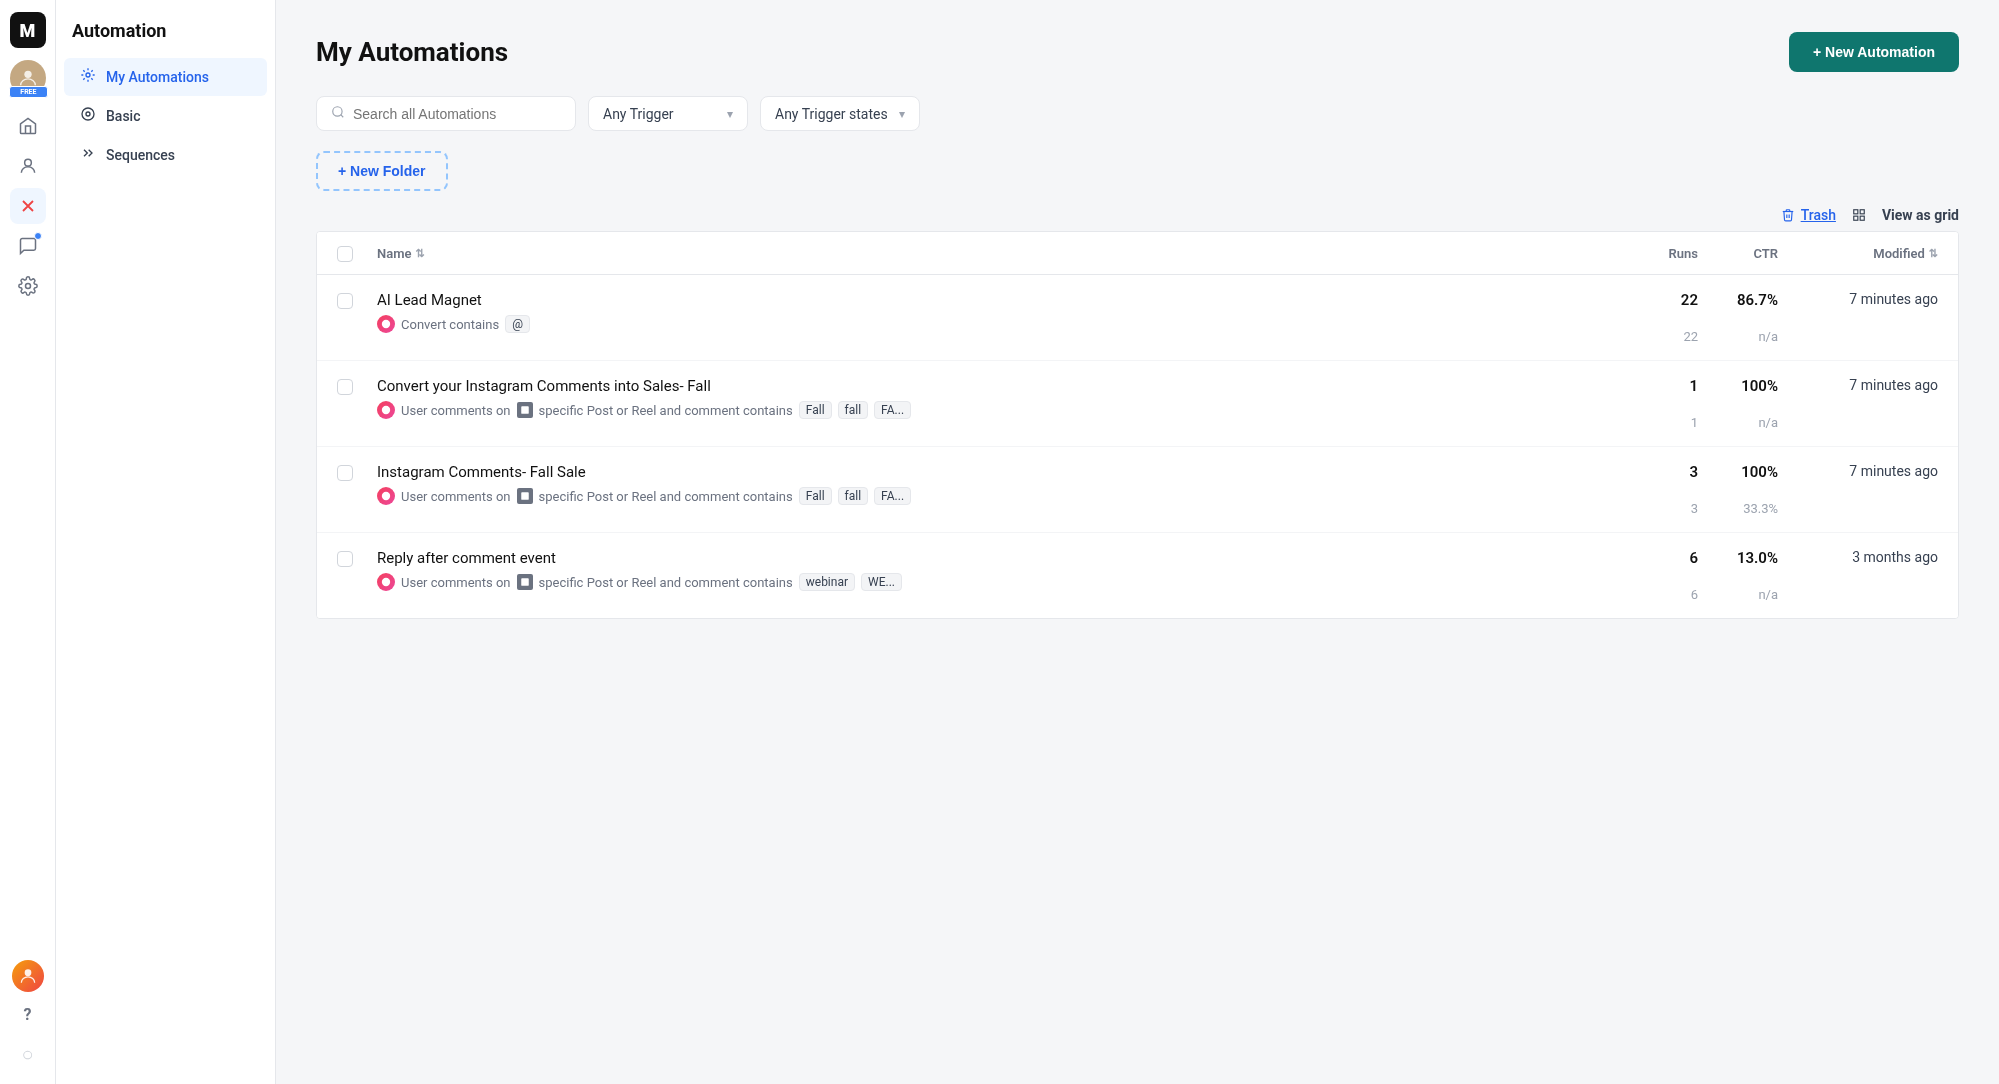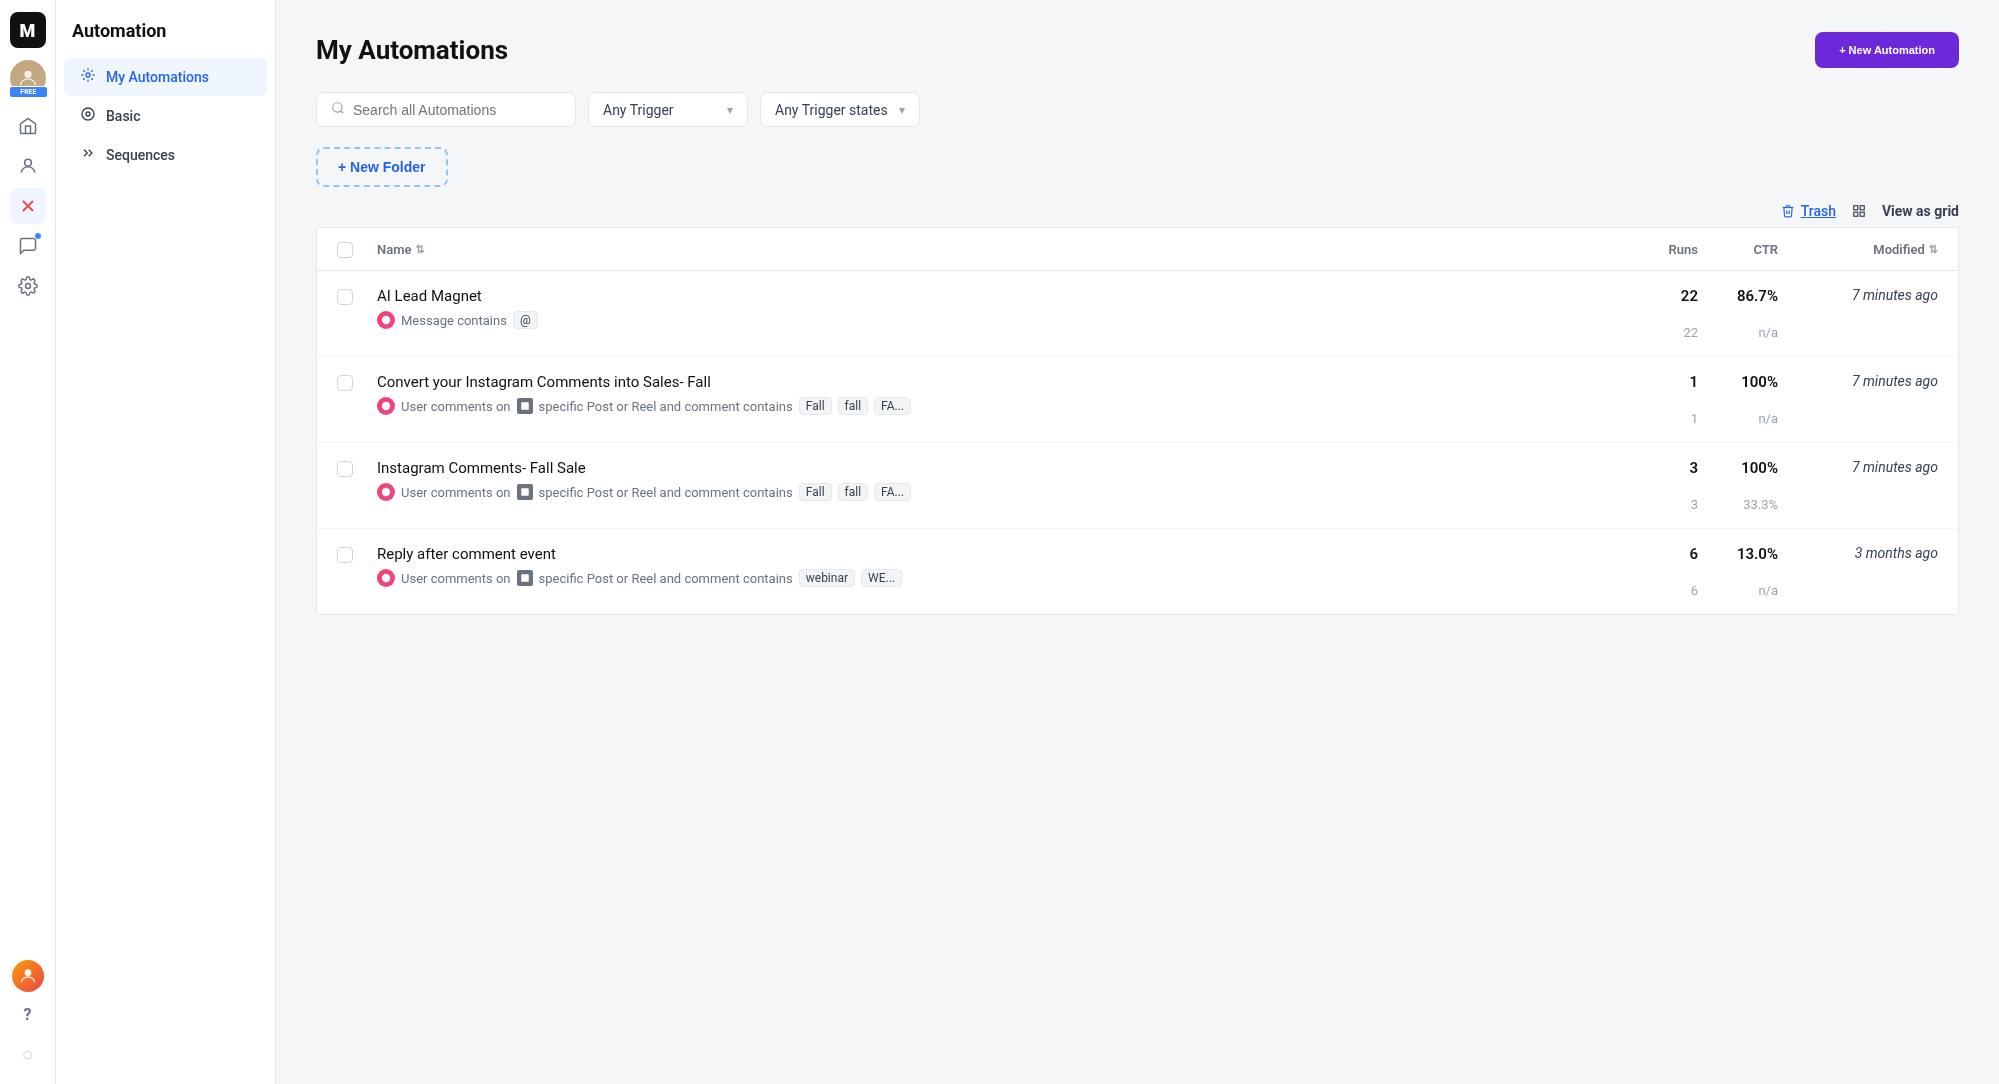--- a/index.html
+++ b/index.html
@@ -148,12 +148,12 @@
       color: #111;
     }
     .btn-new-automation {
-      background: #6d28d9;
+      background: #0f766e;
       color: #fff;
       border: none;
       border-radius: 8px;
       padding: 12px 24px;
-      font-size: 11px;
+      font-size: 14px;
       font-weight: 600;
       cursor: pointer;
       display: flex;

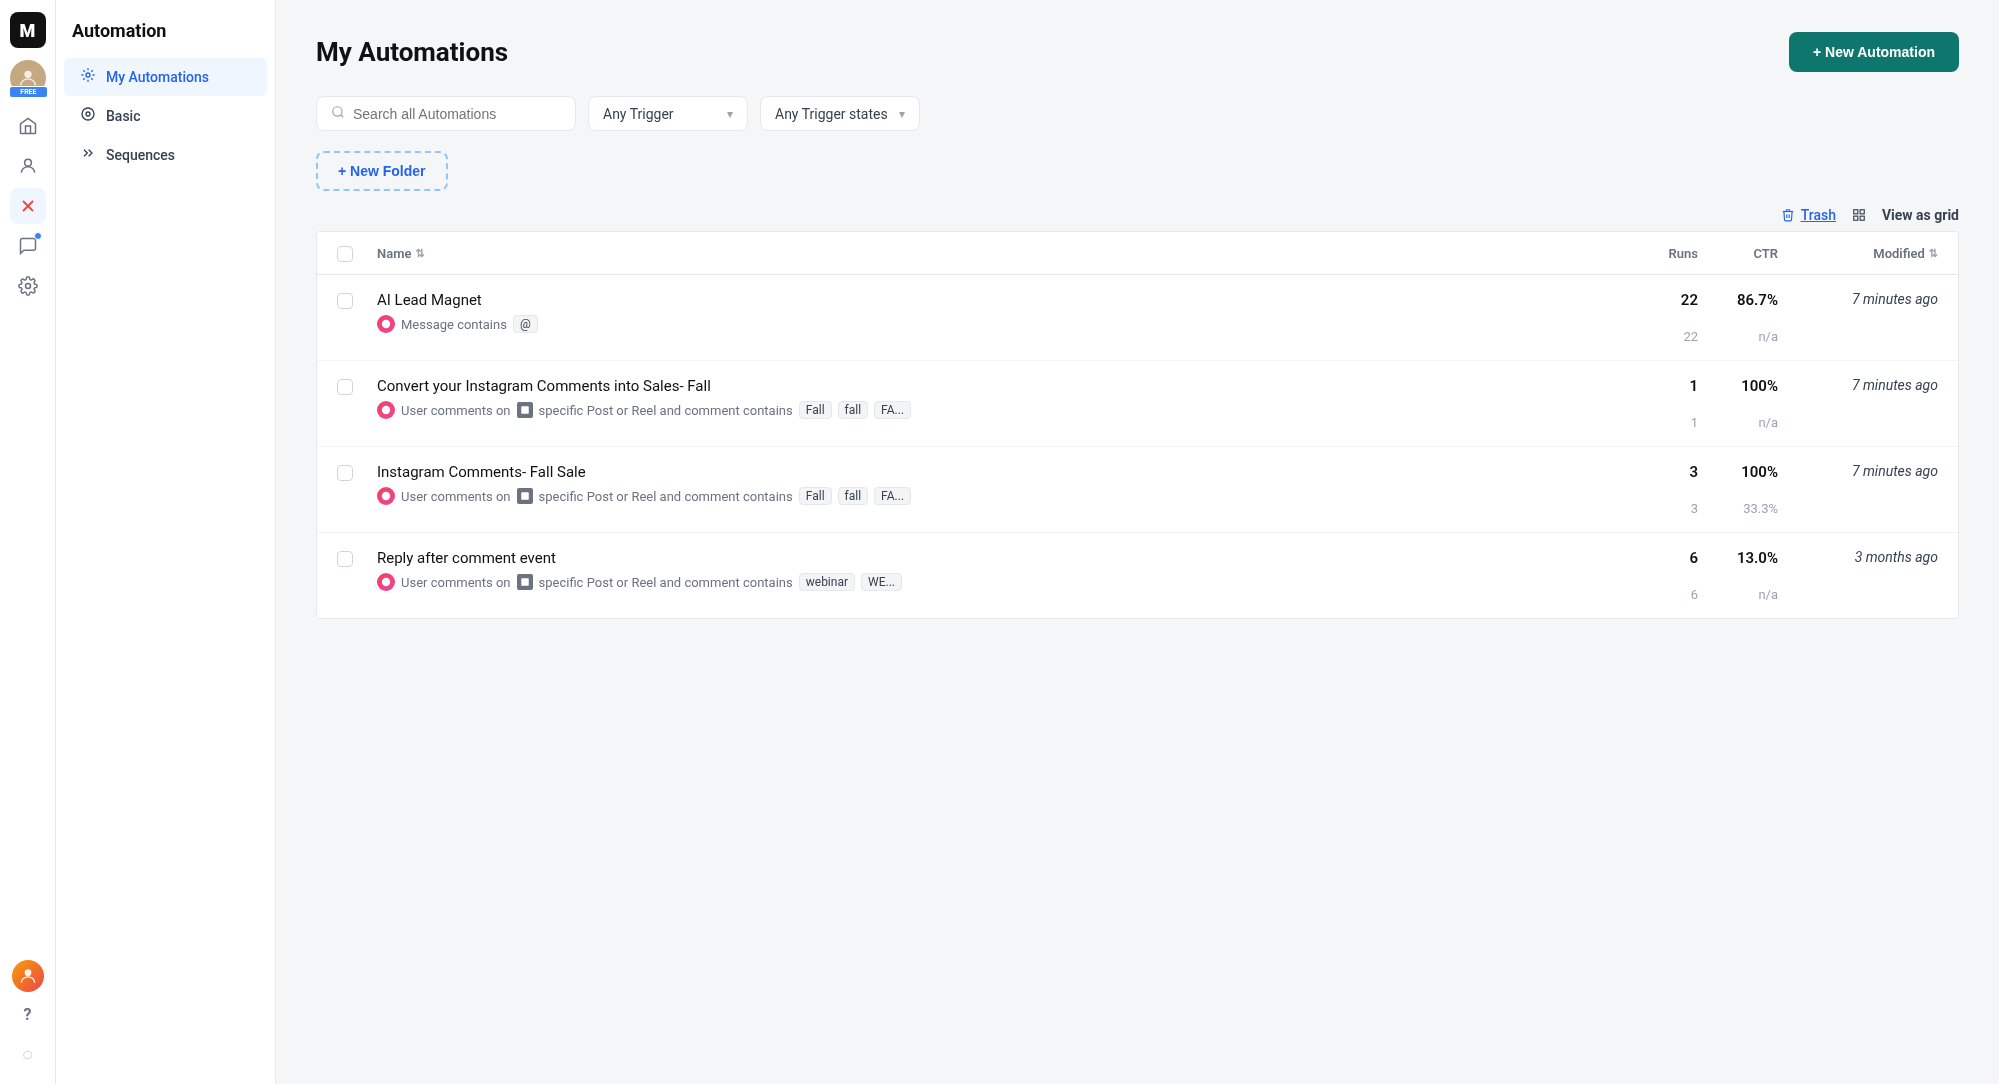--- a/index.html
+++ b/index.html
@@ -358,7 +358,6 @@
     .modified-main {
       font-size: 14px;
       color: #374151;
-      font-style: italic;
     }
 
     

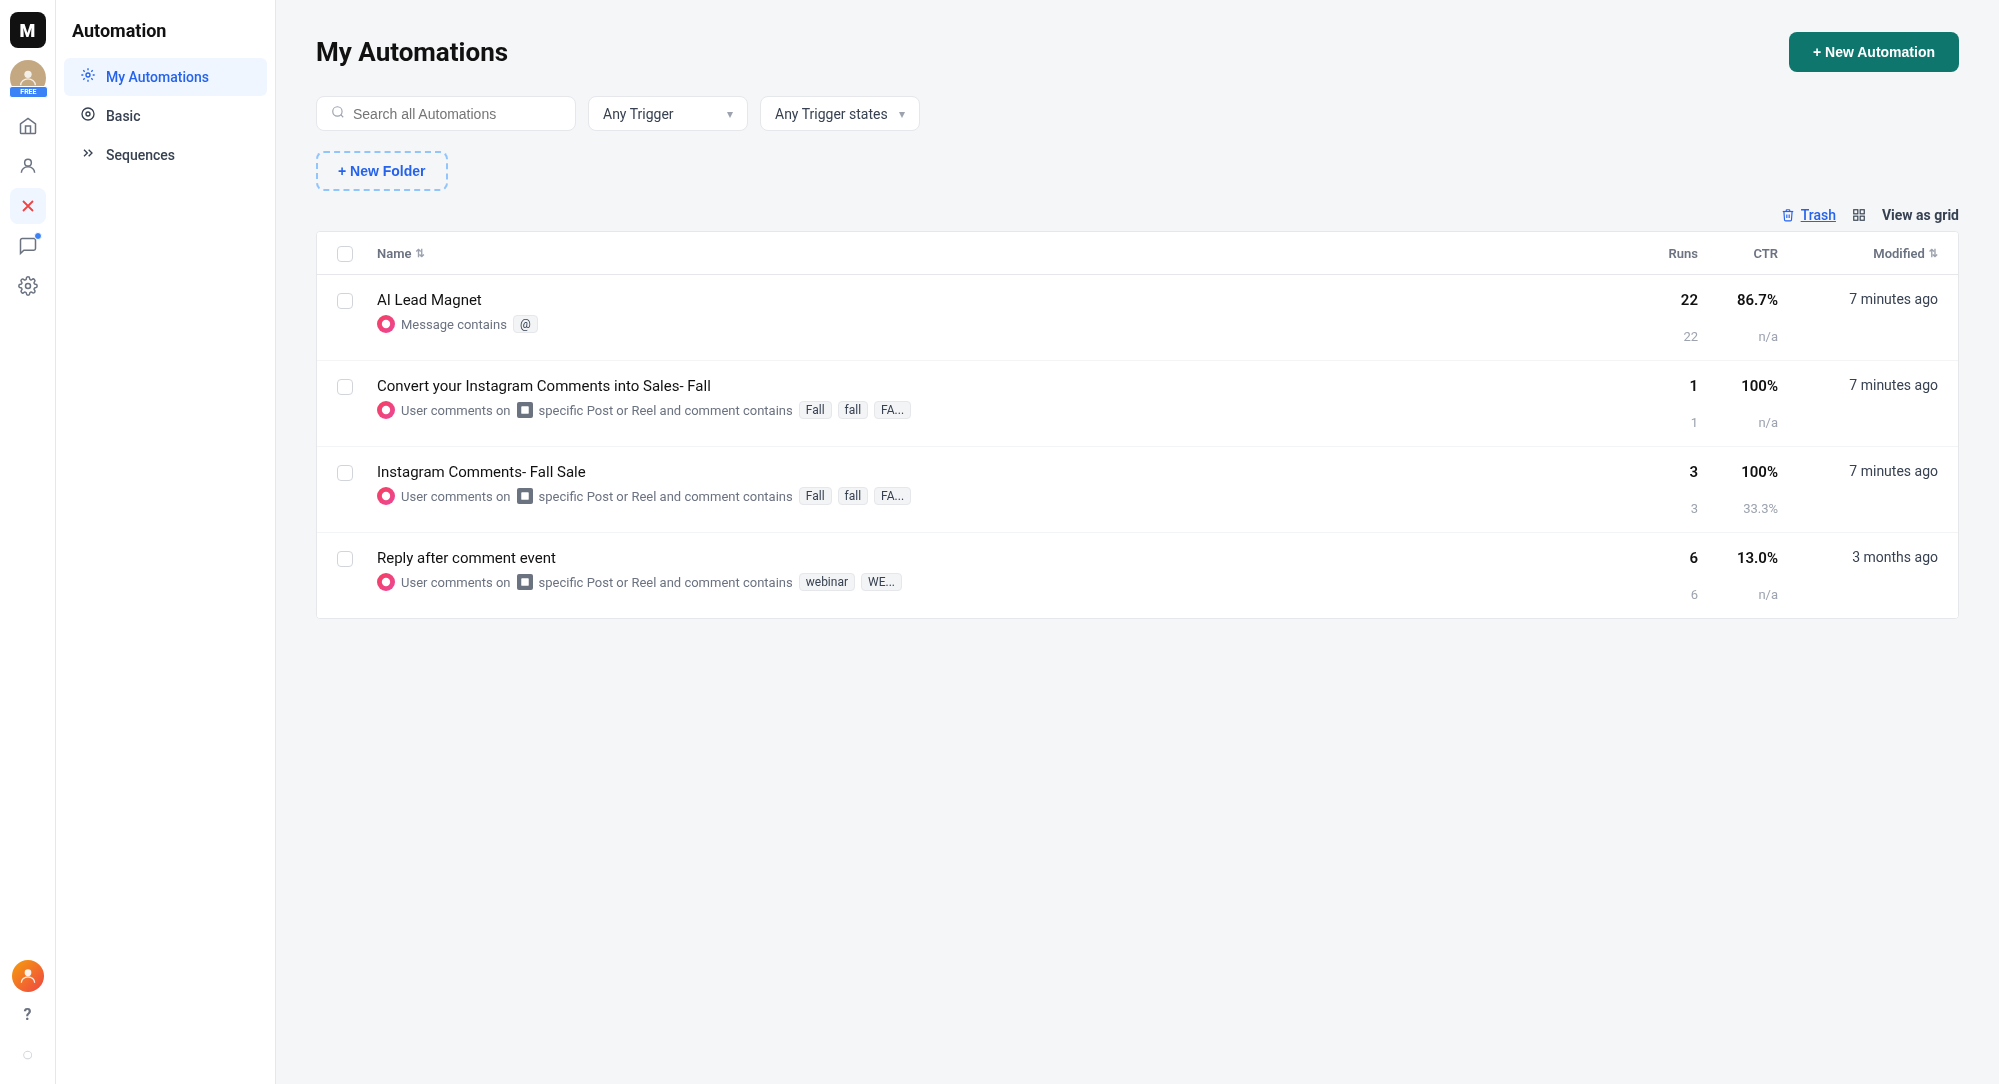--- a/index.html
+++ b/index.html
@@ -554,7 +554,7 @@
                   <circle cx="12" cy="12" r="10"></circle>
                 </svg>
             </div>
-            <span>Message contains</span>
+            <span>Convert contains</span>
             <span class="tag">@</span>
           </div>
         </div>

